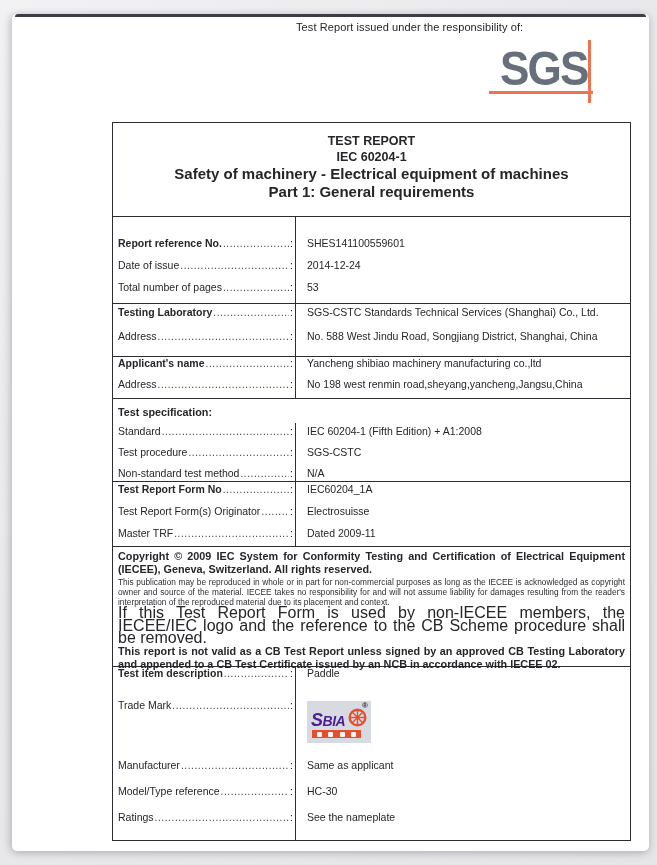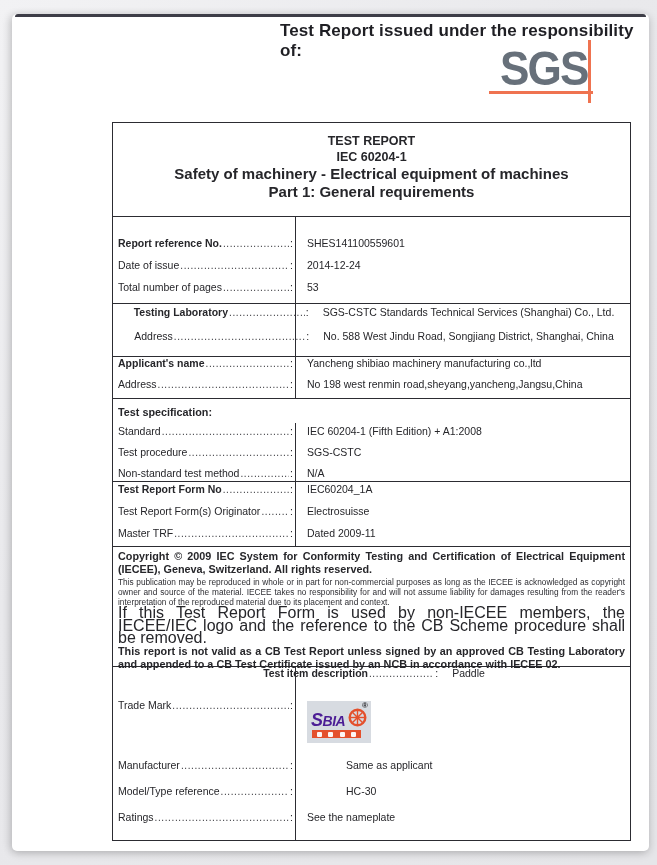--- a/index.html
+++ b/index.html
@@ -21,8 +21,8 @@
   }
   
   .resp-note{
-    position:absolute;left:268px;top:7px;
-    font-size:17px;font-weight:700;color:#1f1f24;letter-spacing:.1px;
+    position:absolute;left:284px;top:7px;
+    font-size:11px;font-weight:400;color:#1f1f24;letter-spacing:.1px;
   }
   .sgs-logo{position:absolute;left:476px;top:22px;width:122px;height:84px;}
   .sgs-text{

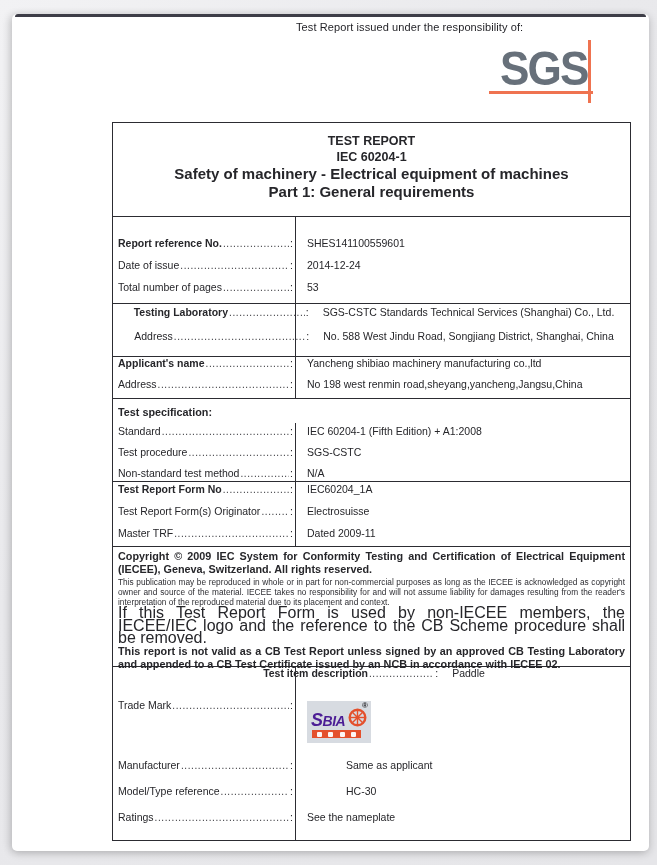--- a/index.html
+++ b/index.html
@@ -55,7 +55,7 @@
   .sec-g{height:173px;}
   .row{display:flex;align-items:baseline;height:22px;font-size:10.5px;}
   .row.h21{height:21px;}
-  .row.h24{height:24px;justify-content:center;}
+  .row.h24{height:24px;}
   .row.h26{height:26px;gap:39px;}
   .row.h28{height:28px;}
   .spec-header{height:26px;display:flex;align-items:center;

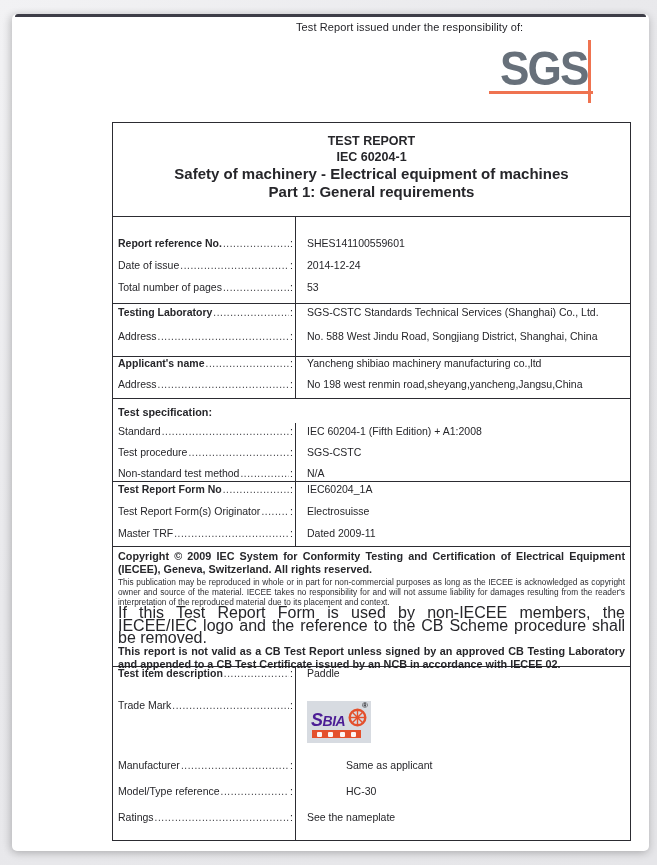--- a/index.html
+++ b/index.html
@@ -56,7 +56,7 @@
   .row{display:flex;align-items:baseline;height:22px;font-size:10.5px;}
   .row.h21{height:21px;}
   .row.h24{height:24px;}
-  .row.h26{height:26px;gap:39px;}
+  .row.h26{height:26px;}
   .row.h28{height:28px;}
   .spec-header{height:26px;display:flex;align-items:center;
     font-size:10.8px;font-weight:700;padding-left:5px;}

